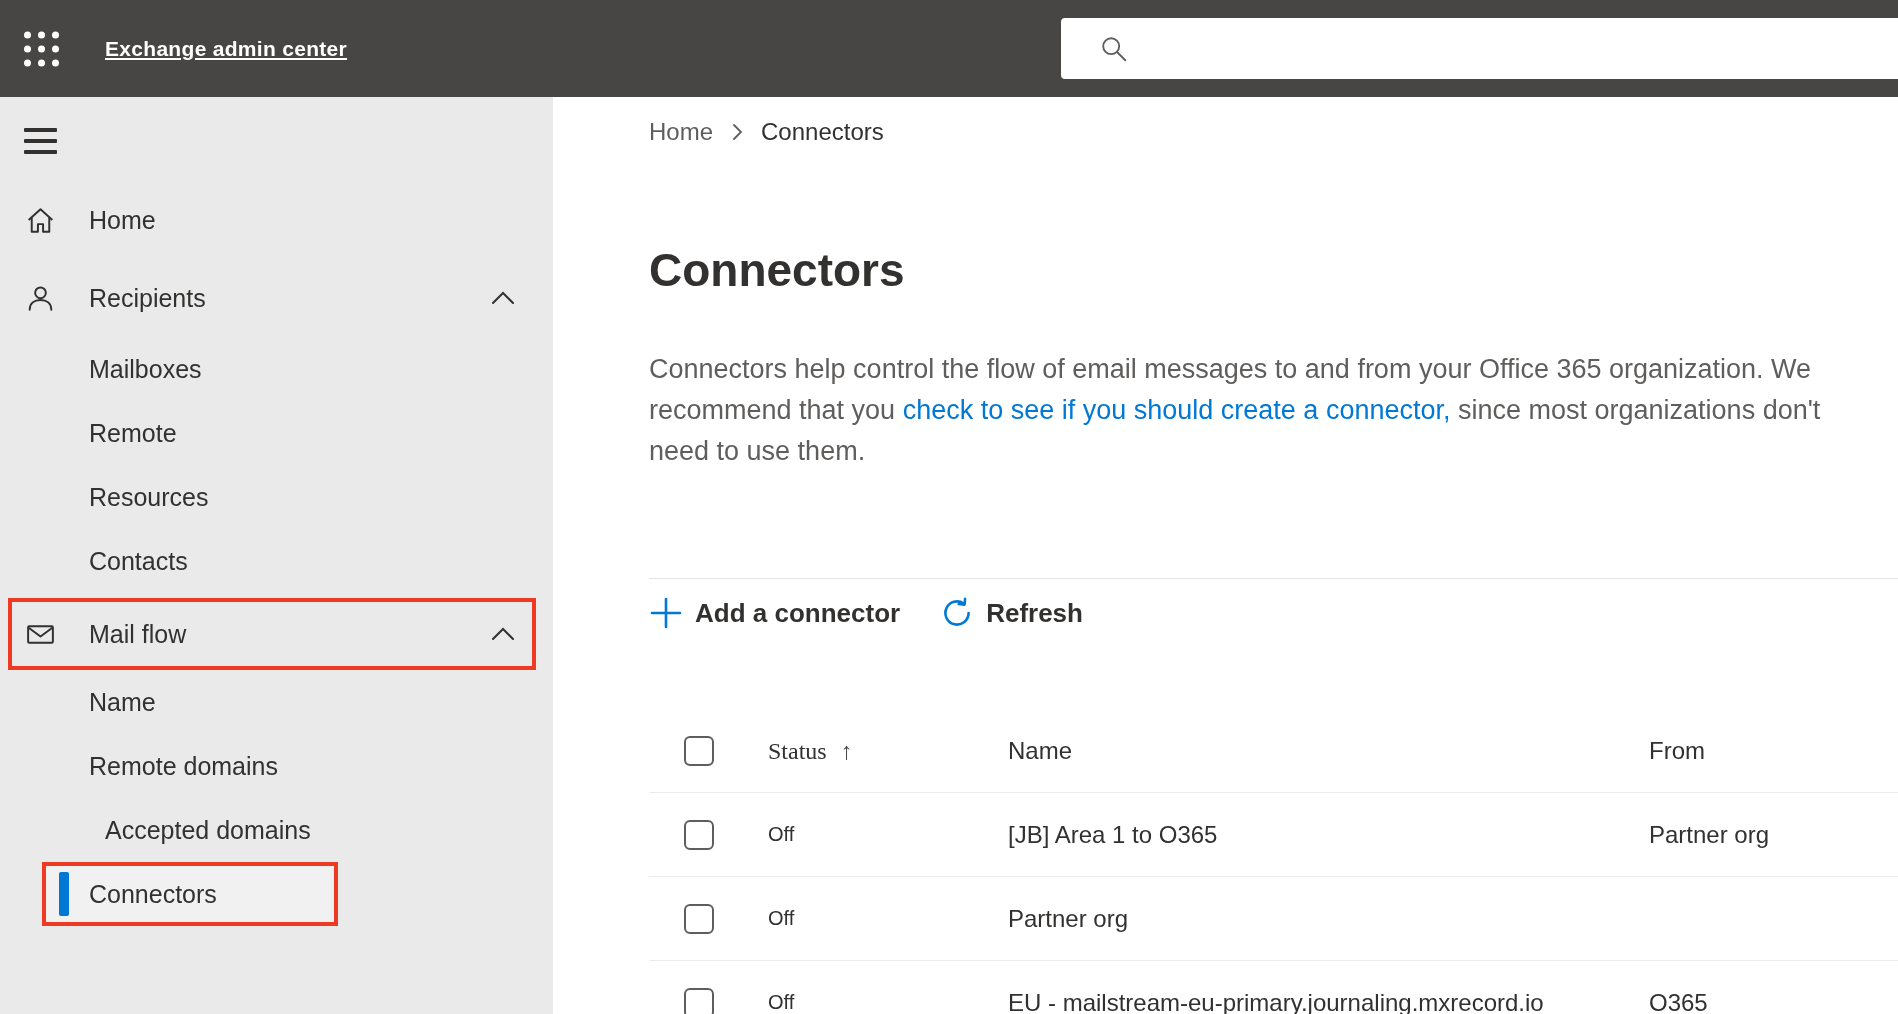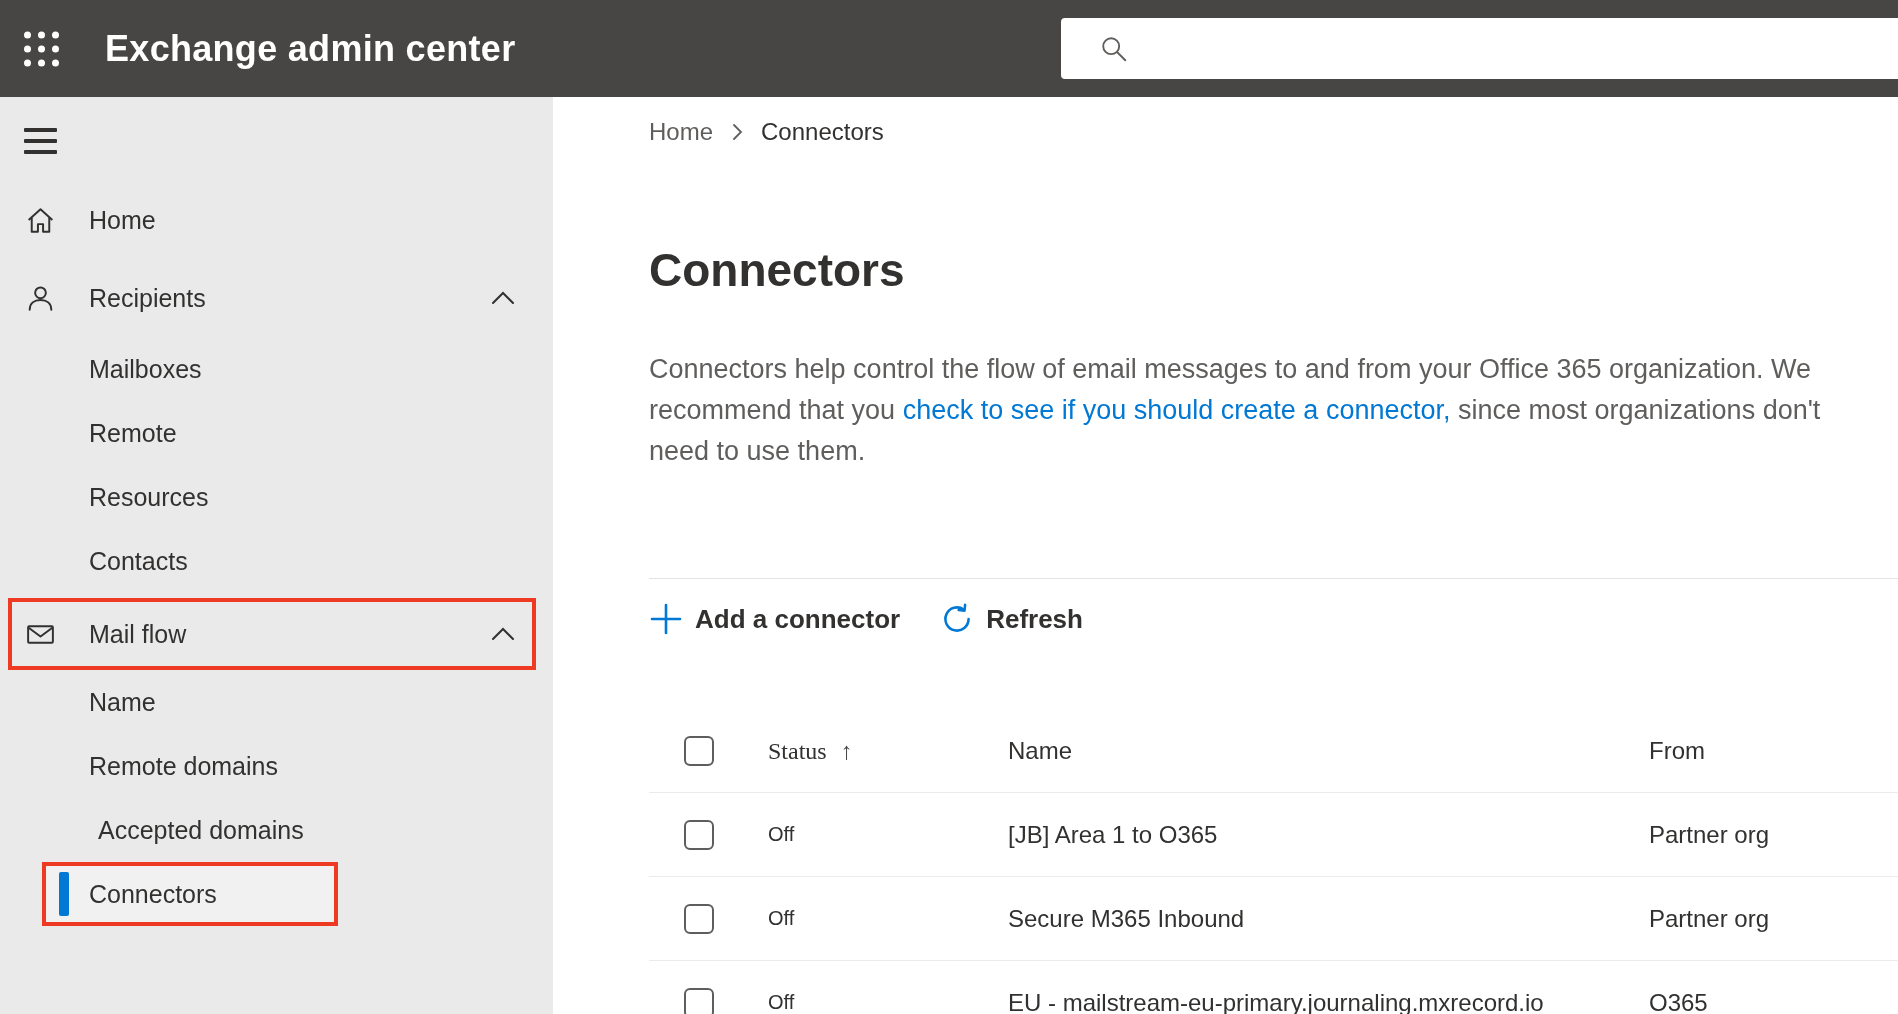--- a/index.html
+++ b/index.html
@@ -25,7 +25,7 @@
     display:grid;grid-template-columns:repeat(3,7px);grid-gap:7px;cursor:pointer;}
   .waffle i{width:7px;height:7px;border-radius:50%;background:#fff;display:block;}
   .app-title{position:absolute;left:105px;top:50%;transform:translateY(-50%);
-    color:#fff;font-size:36px;font-weight:600;letter-spacing:.3px;white-space:nowrap;}
+    color:#fff;font-size:21px;font-weight:600;letter-spacing:.3px;white-space:nowrap;text-decoration:underline;}
   .searchbox{position:absolute;left:1061px;right:0;top:18px;height:61px;background:#fff;
     border-radius:4px 0 0 4px;display:flex;align-items:center;}
   .searchbox svg{margin-left:38px;flex:0 0 auto;}

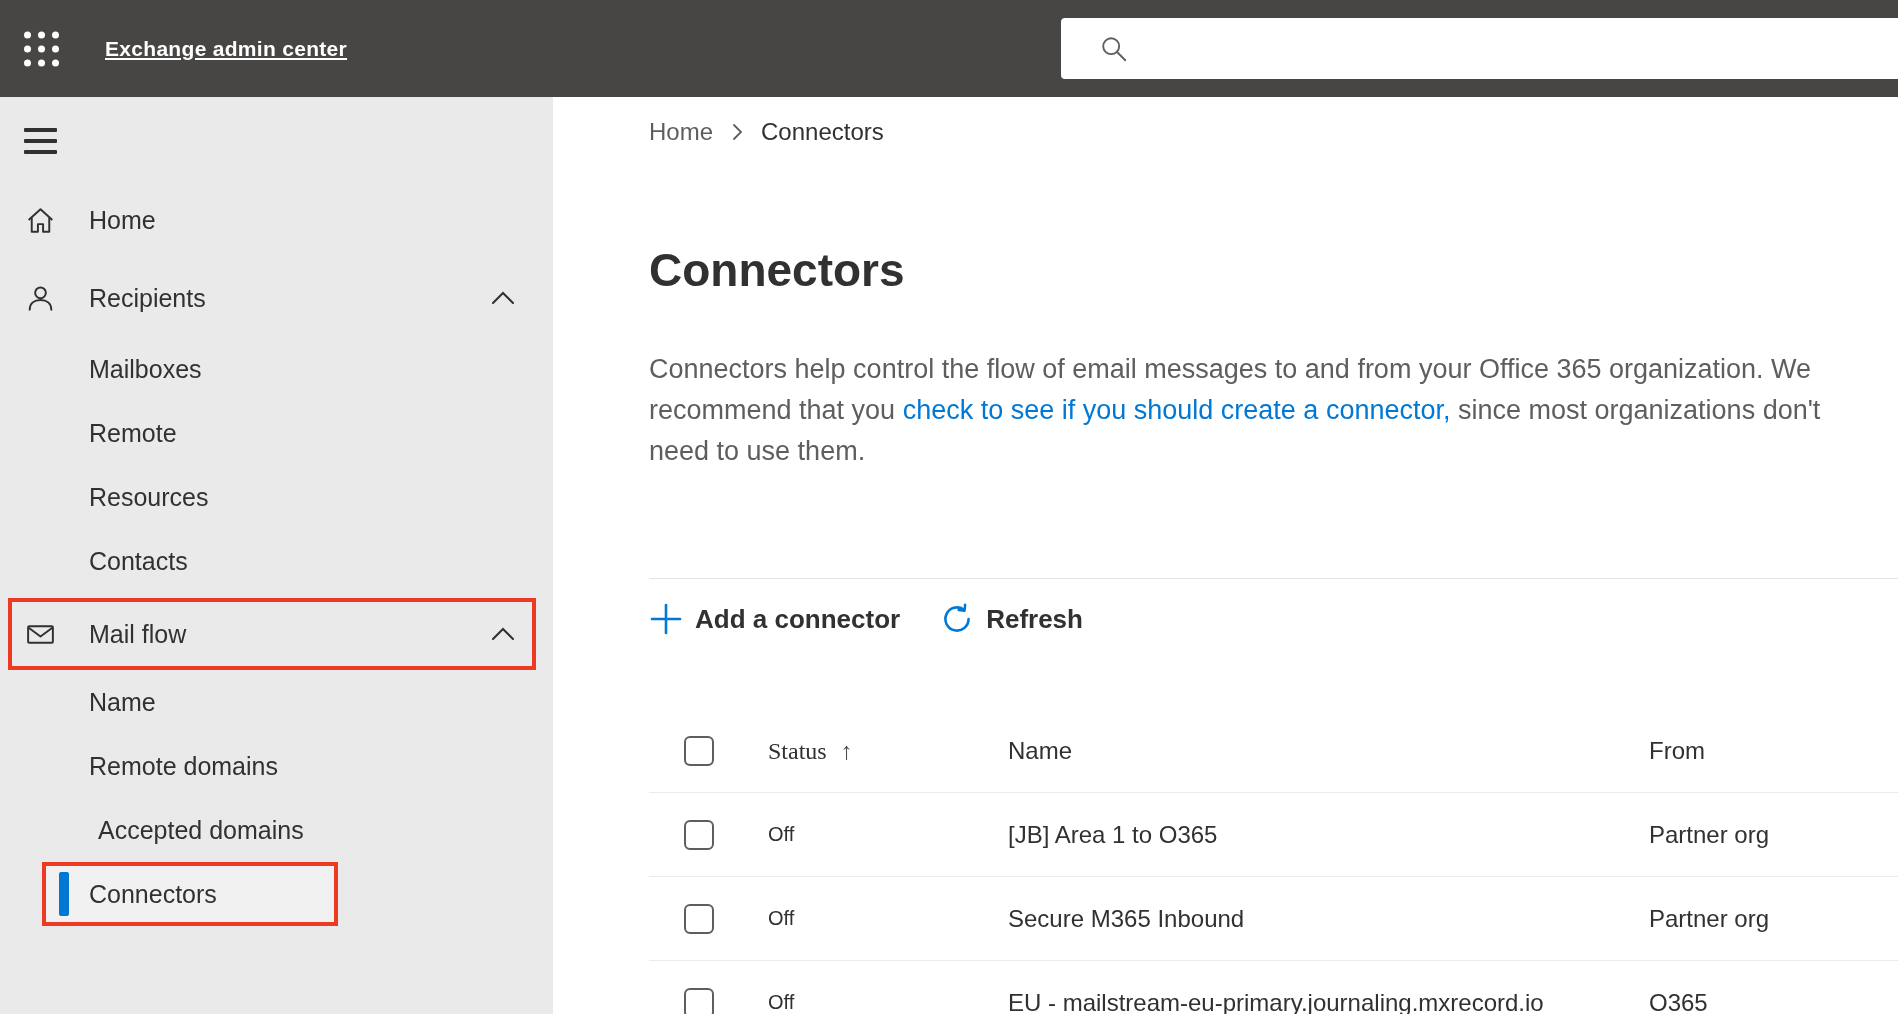--- a/index.html
+++ b/index.html
@@ -62,7 +62,7 @@
   .desc{position:absolute;left:96px;top:252px;width:1222px;font-size:27px;line-height:41px;color:var(--ink-soft);}
   .desc a{color:var(--accent);text-decoration:none;cursor:pointer;}
   .divider-top{position:absolute;left:96px;right:0;top:481px;height:1px;background:#e6e4e2;}
-  .toolbar{position:absolute;left:96px;top:493px;height:46px;display:flex;align-items:flex-end;}
+  .toolbar{position:absolute;left:96px;top:493px;height:46px;display:flex;align-items:center;}
   .tool-btn{display:flex;align-items:center;font-size:26px;font-weight:600;color:var(--ink);cursor:pointer;}
   .tool-btn svg{flex:0 0 auto;}
   .tool-btn .t{margin-left:12px;white-space:nowrap;}

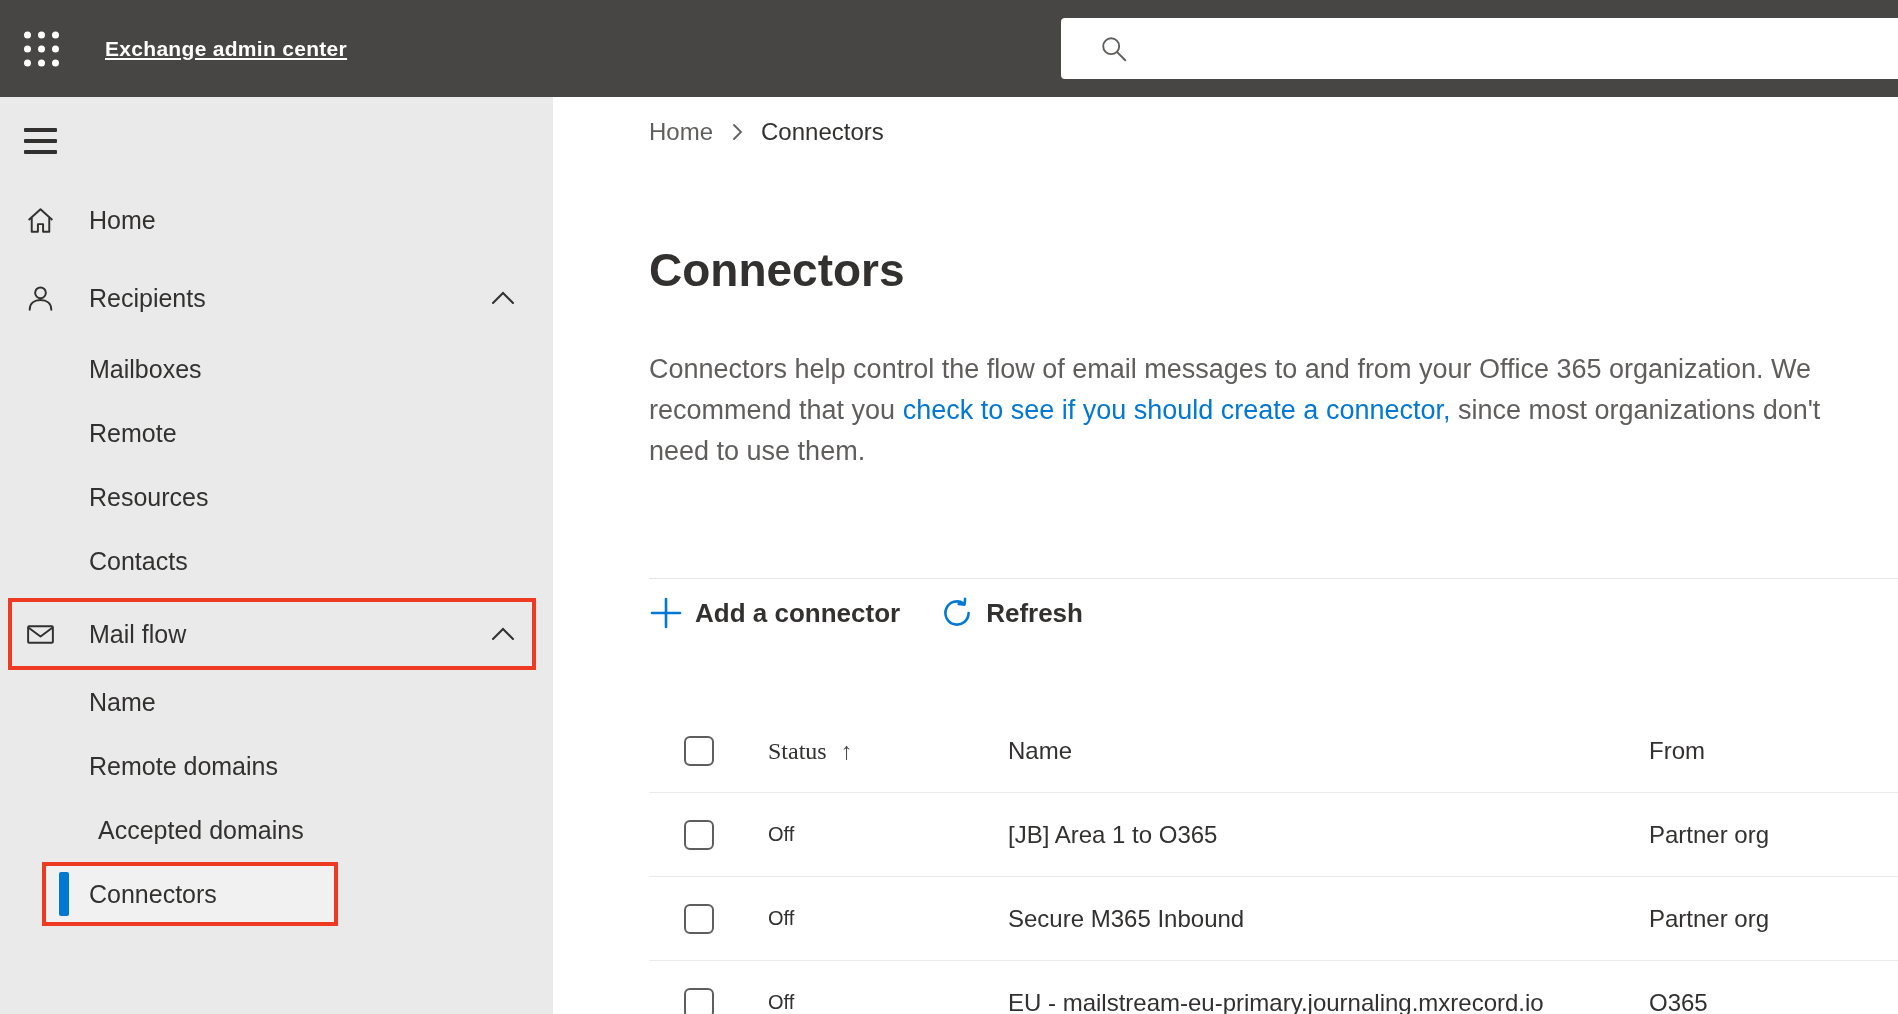--- a/index.html
+++ b/index.html
@@ -173,7 +173,7 @@
       <span class="lbl" style="margin-left:0">Remote domains</span>
     </div>
     <div class="nav-item sub-item">
-      <span class="lbl" style="margin-left:9px">Accepted domains</span>
+      <span class="lbl" style="margin-left:16px">Accepted domains</span>
     </div>
 
     <div class="nav-item boxed-connectors">

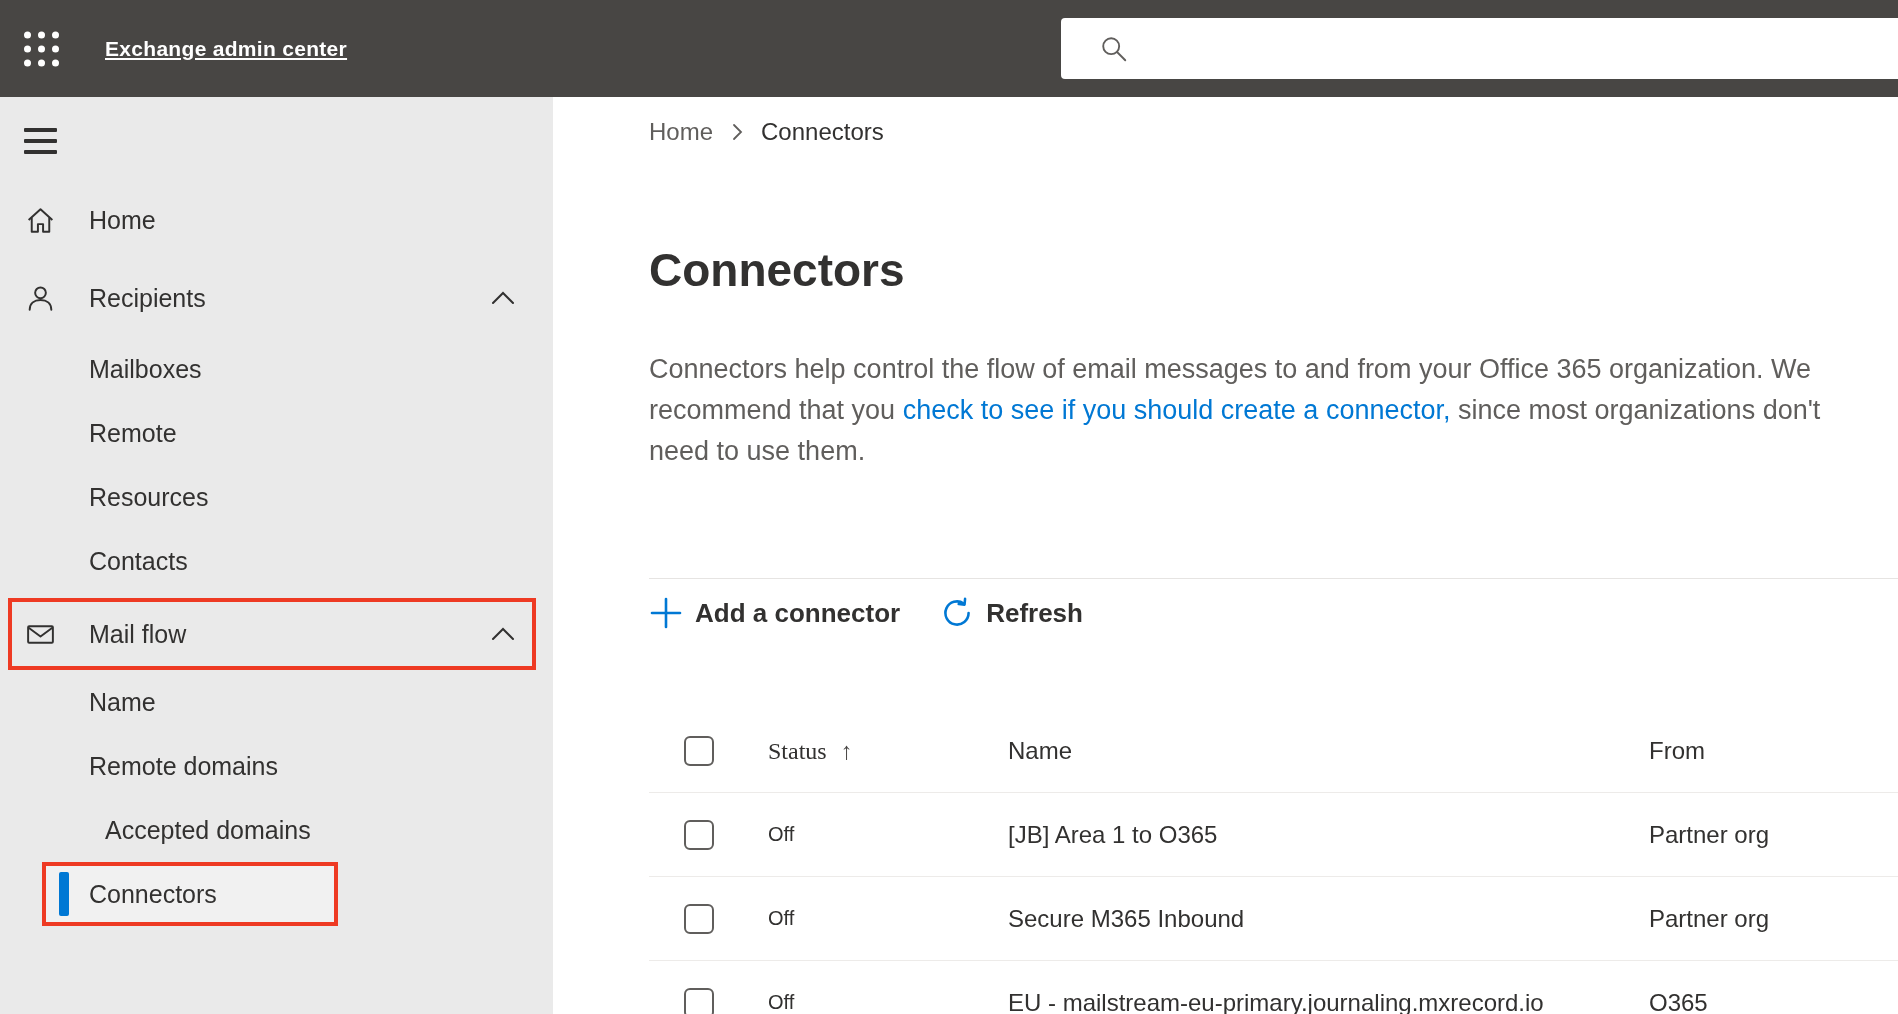--- a/index.html
+++ b/index.html
@@ -247,7 +247,6 @@
           <div class="cb"></div>
         </div>
       <div class="status-val cell">Off</div>
-      <div class="cell">Secure M365 Inbound</div>
       <div class="cell">Partner org</div>
     </div>
 

